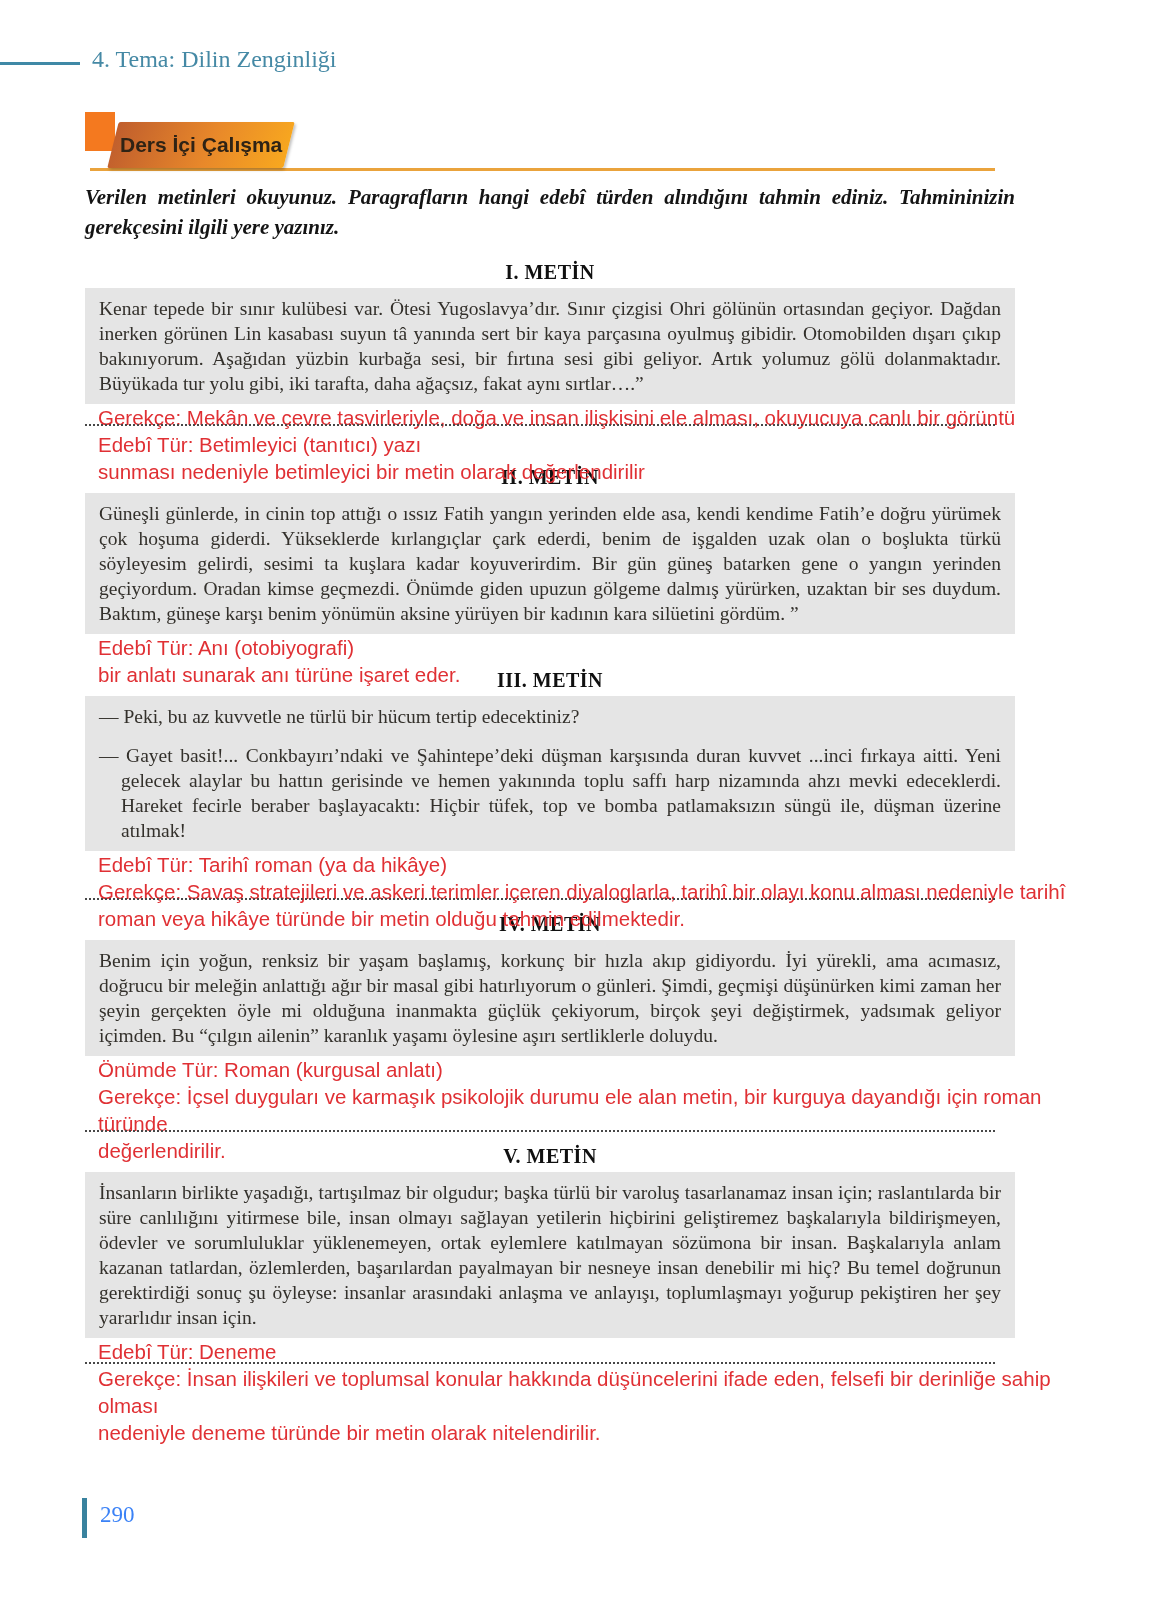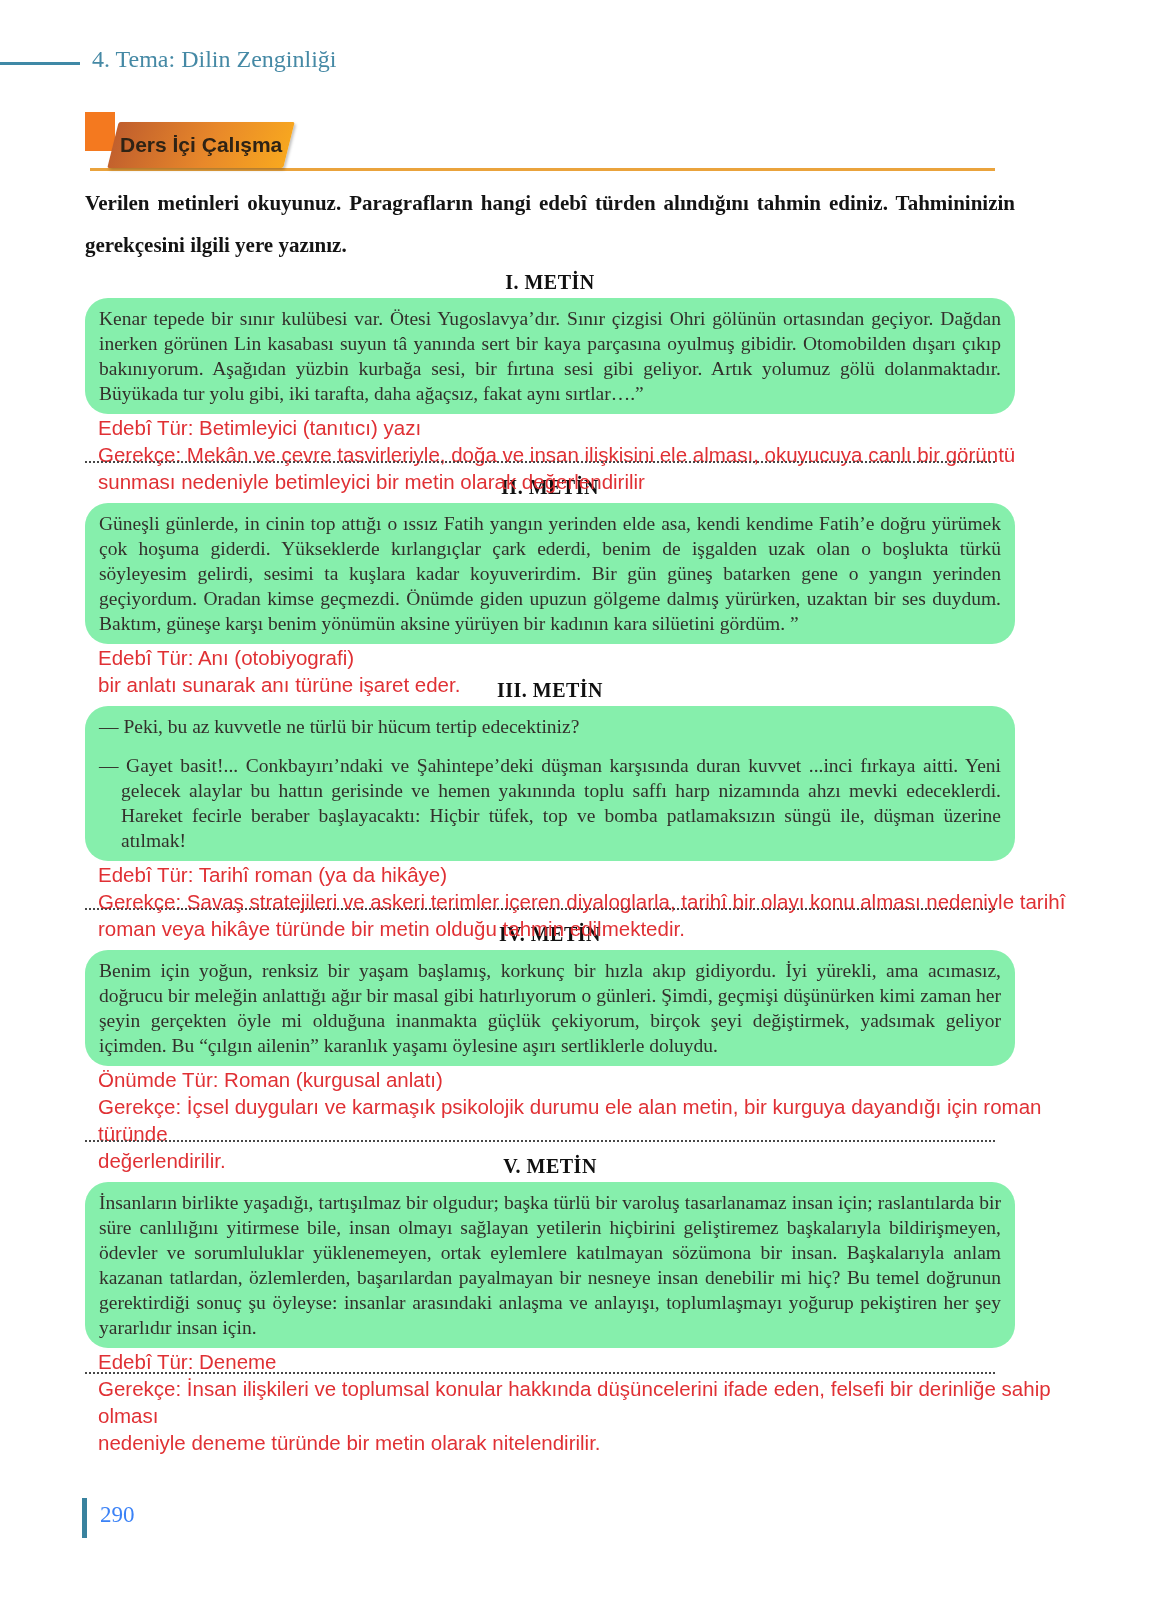--- a/index.html
+++ b/index.html
@@ -27,8 +27,8 @@
 
   .content { position:absolute; left:85px; top:182px; width:930px; }
   .instruction {
-    font-weight:bold; font-size:21px; line-height:42px;
-    color:#141414; text-align:justify; margin-bottom:4px;
+    font-weight:bold; font-style:italic; font-size:21px; line-height:30px;
+    color:#141414; text-align:justify; margin-bottom:18px;
   }
 
   .metin-heading {

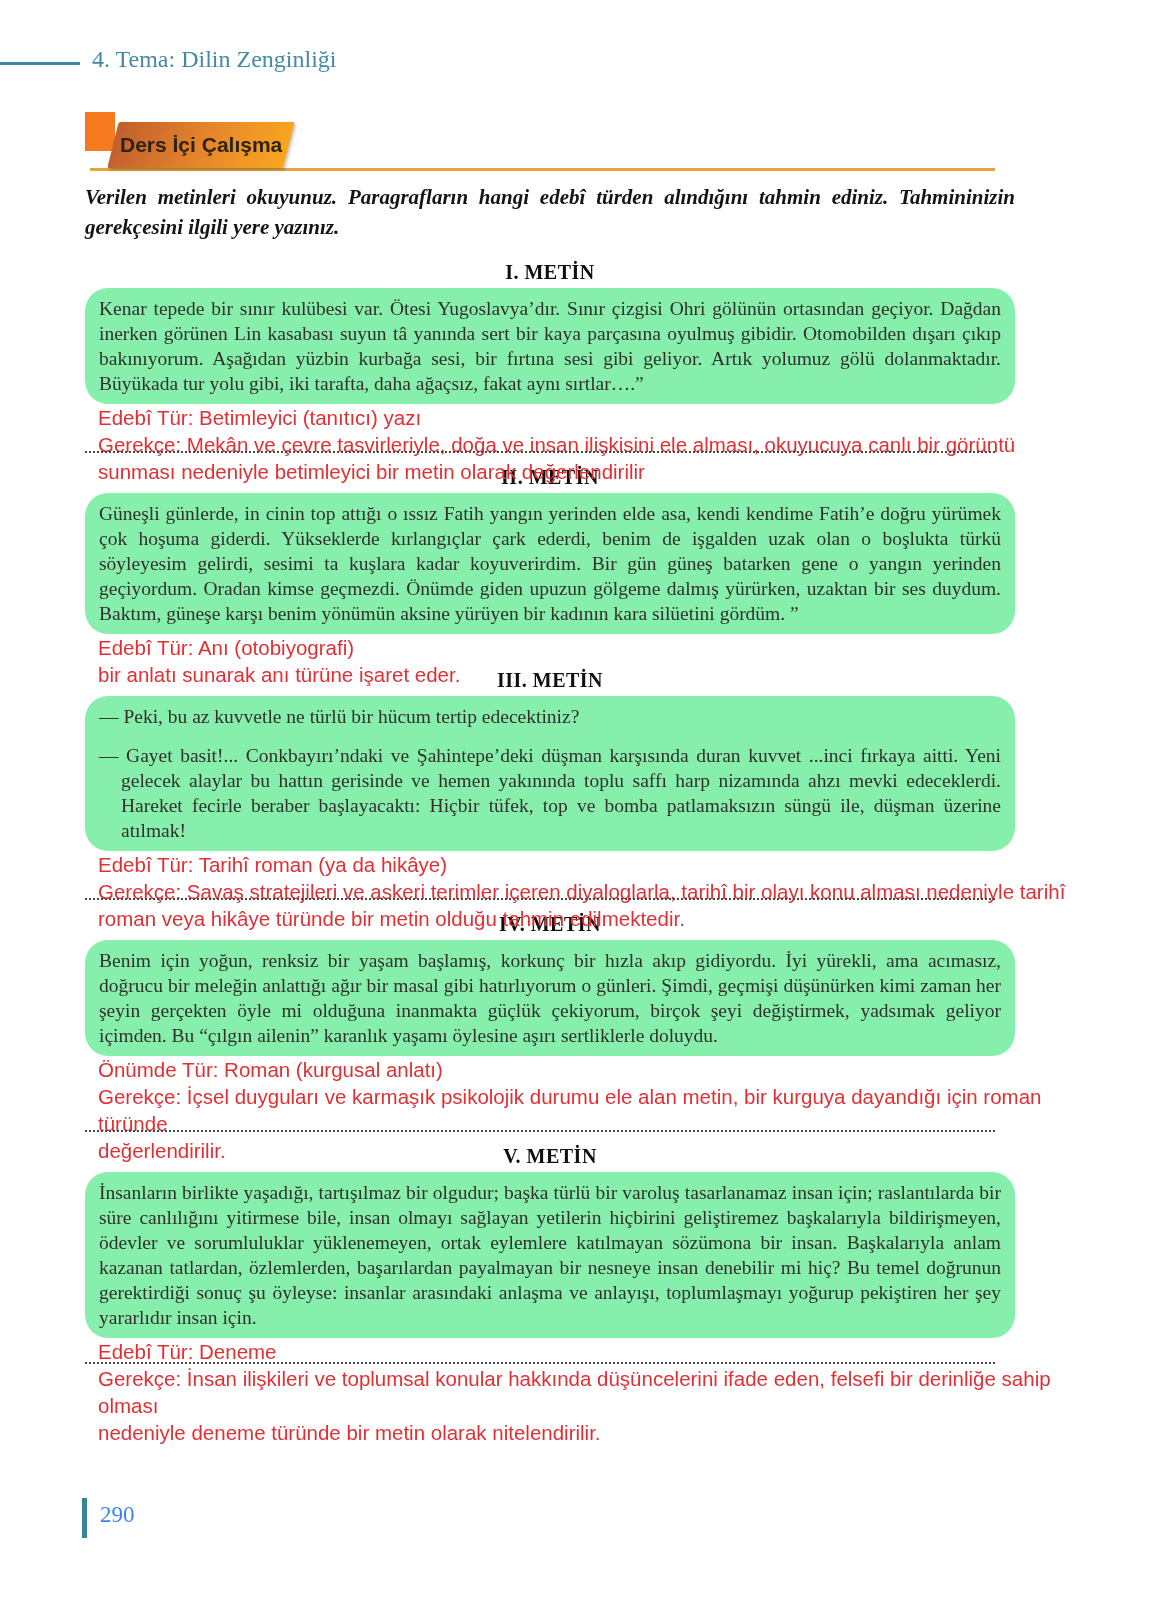--- a/index.html
+++ b/index.html
@@ -39,8 +39,8 @@
   .metin-heading.overlap { margin-top:-26px; }
 
   .passage {
-    background:#86efac; padding:8px 14px; font-size:19.5px; line-height:25px;
-    text-align:justify; color:#33302b;border-radius:23px;
+    background:#e5e5e5; padding:8px 14px; font-size:19.5px; line-height:25px;
+    text-align:justify; color:#33302b;
   }
   .passage p + p { margin-top:14px; }
   .passage p.hang { padding-left:22px; text-indent:-22px; }

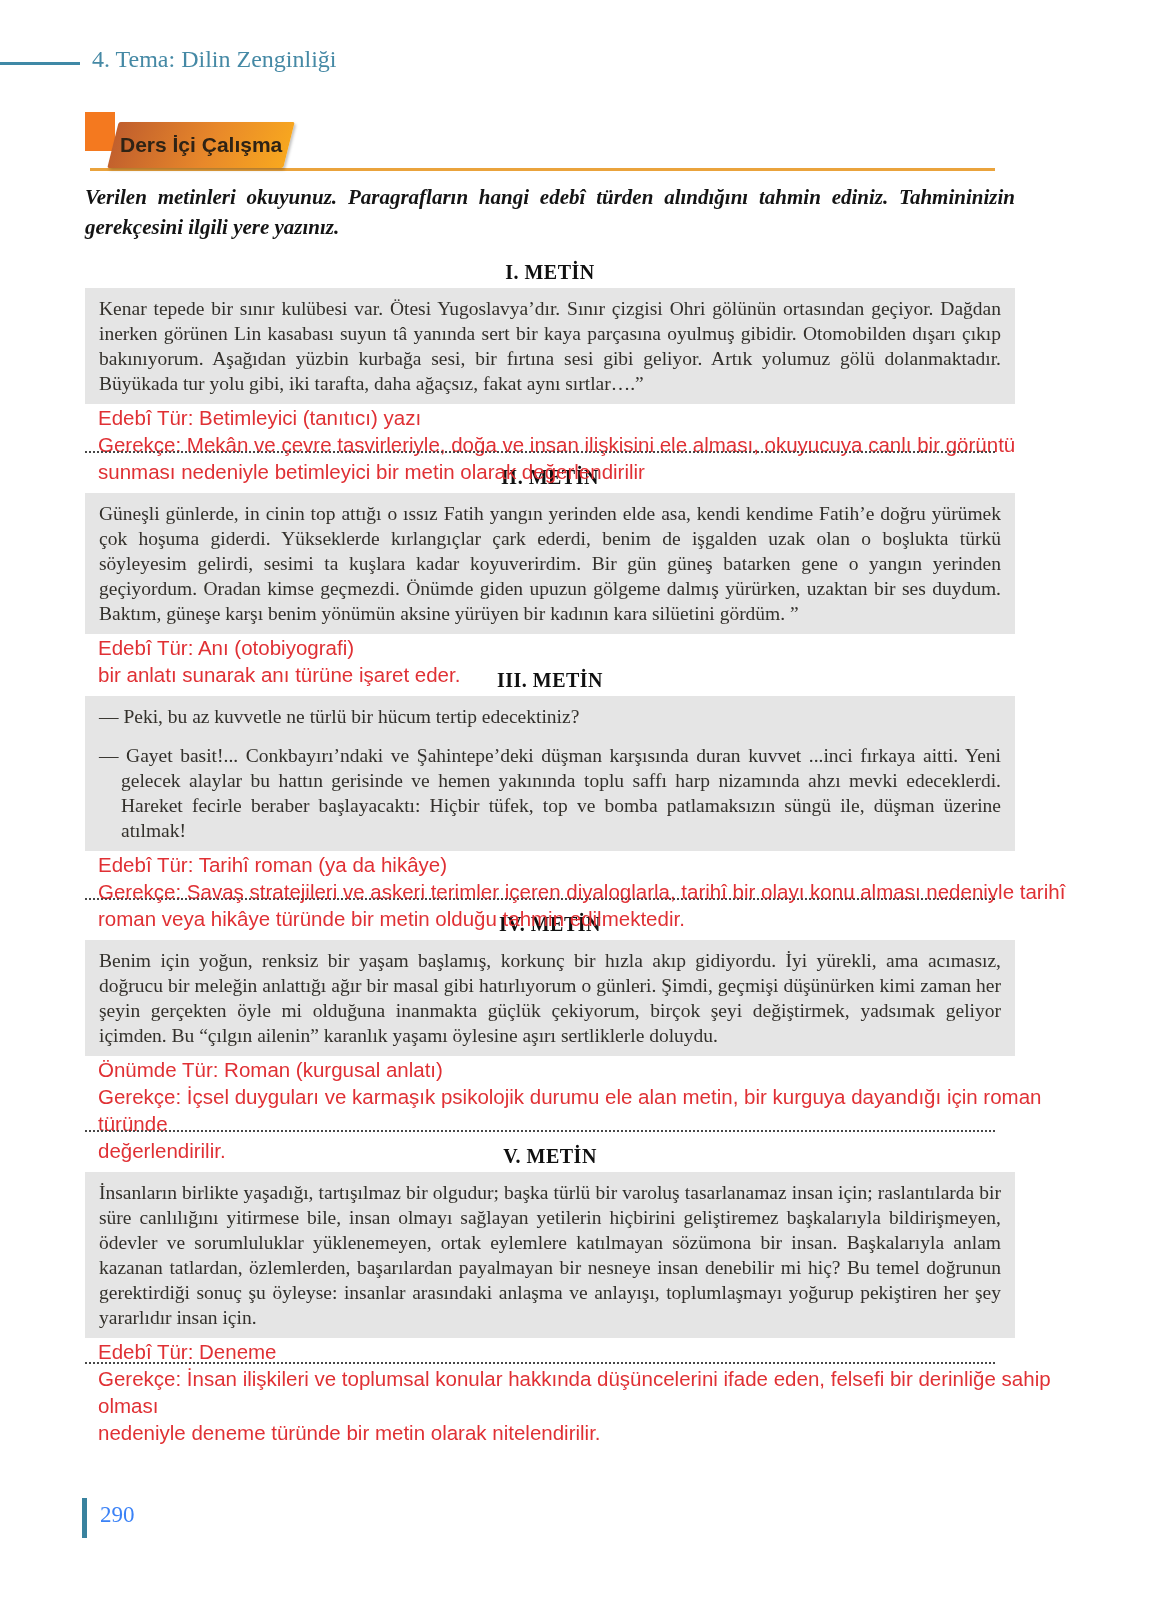--- a/index.html
+++ b/index.html
@@ -84,8 +84,8 @@
         <p>Kenar tepede bir sınır kulübesi var. Ötesi Yugoslavya’dır. Sınır çizgisi Ohri gölünün ortasından geçiyor. Dağdan inerken görünen Lin kasabası suyun tâ yanında sert bir kaya parçasına oyulmuş gibidir. Otomobilden dışarı çıkıp bakınıyorum. Aşağıdan yüzbin kurbağa sesi, bir fırtına sesi gibi geliyor. Artık yolumuz gölü dolanmaktadır. Büyükada tur yolu gibi, iki tarafta, daha ağaçsız, fakat aynı sırtlar….”</p>
       </div>
       <div class="answers">
+        <div class="ans rule-through">Gerekçe: Mekân ve çevre tasvirleriyle, doğa ve insan ilişkisini ele alması, okuyucuya canlı bir görüntü</div>
         <div class="ans">Edebî Tür: Betimleyici (tanıtıcı) yazı</div>
-        <div class="ans rule-through">Gerekçe: Mekân ve çevre tasvirleriyle, doğa ve insan ilişkisini ele alması, okuyucuya canlı bir görüntü</div>
         <div class="ans">sunması nedeniyle betimleyici bir metin olarak değerlendirilir</div>
       </div>
     </div>

